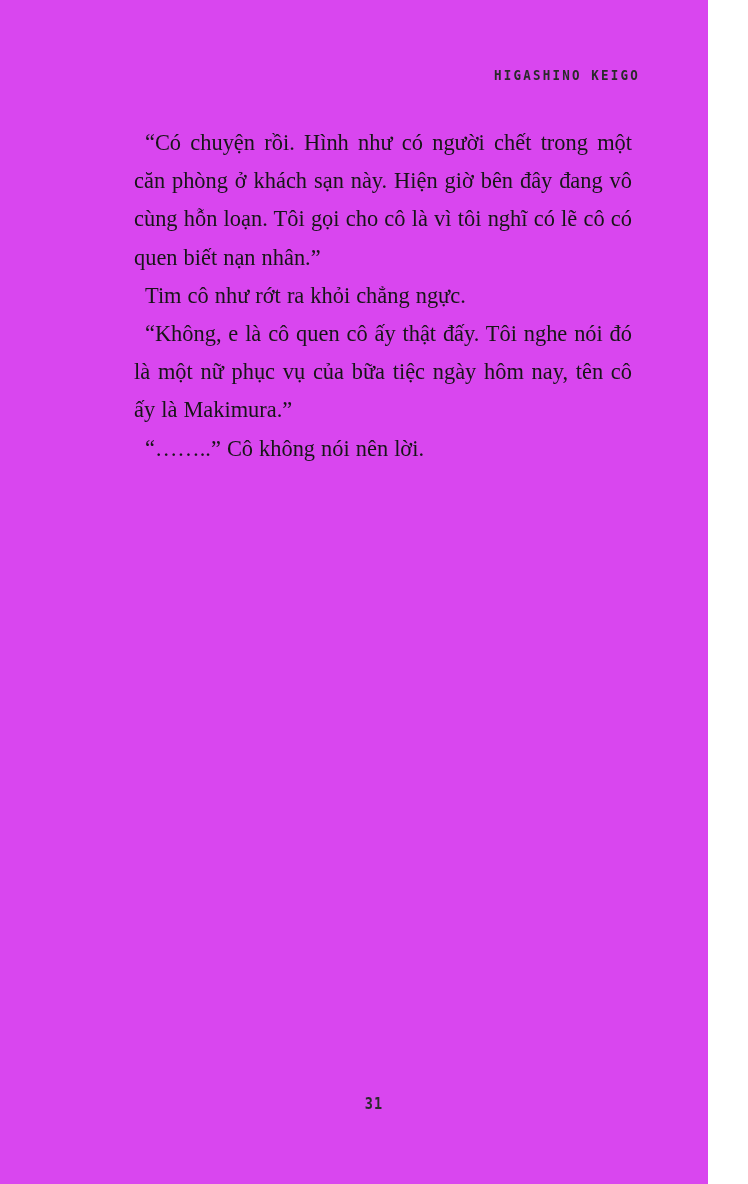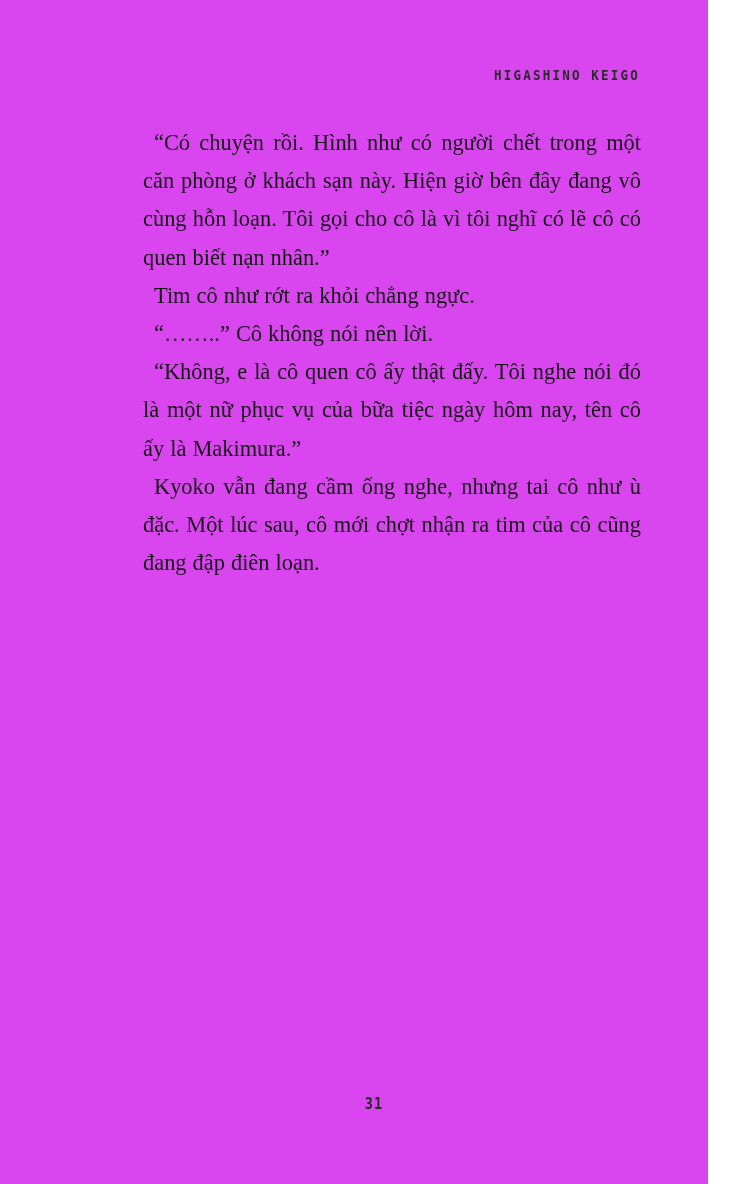--- a/index.html
+++ b/index.html
@@ -38,7 +38,7 @@
   .text-column {
     position: absolute;
     top: 124px;
-    left: 143px;
+    left: 134px;
     width: 498px;
   }
 

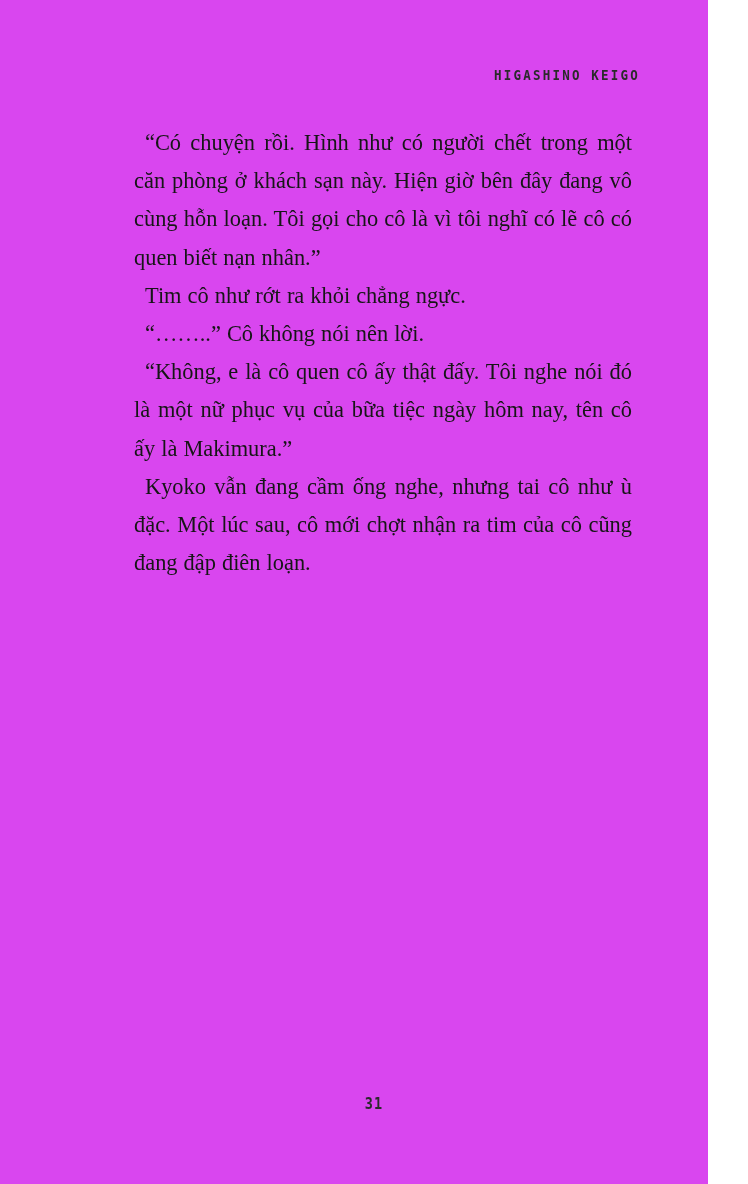--- a/index.html
+++ b/index.html
@@ -93,9 +93,9 @@
     <p class="para last-line-natural">Tim cô như rớt ra khỏi chẳng ngực.</p>
 
 
+    <p class="para last-line-natural">“Không, e là cô quen cô ấy thật đấy. Tôi nghe nói đó là một nữ phục vụ của bữa tiệc ngày hôm nay, tên cô ấy là Makimura.”</p>
+
     <p class="para last-line-natural">“……..” Cô không nói nên lời.</p>
-
-    <p class="para last-line-natural">“Không, e là cô quen cô ấy thật đấy. Tôi nghe nói đó là một nữ phục vụ của bữa tiệc ngày hôm nay, tên cô ấy là Makimura.”</p>
 
 
     <p class="para last-line-natural">Kyoko vẫn đang cầm ống nghe, nhưng tai cô như ù đặc. Một lúc sau, cô mới chợt nhận ra tim của cô cũng đang đập điên loạn.</p>

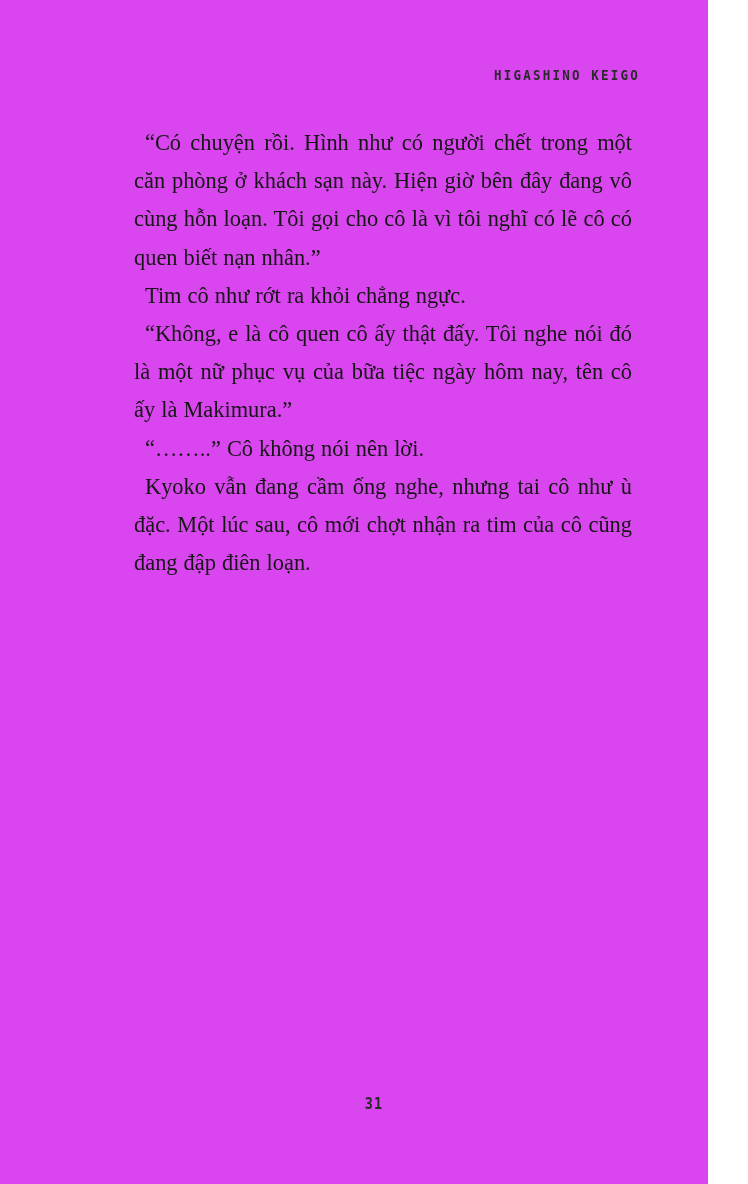--- a/index.html
+++ b/index.html
@@ -98,7 +98,6 @@
     <p class="para last-line-natural">“……..” Cô không nói nên lời.</p>
 
 
-    <p class="para last-line-natural">Kyoko vẫn đang cầm ống nghe, nhưng tai cô như ù đặc. Một lúc sau, cô mới chợt nhận ra tim của cô cũng đang đập điên loạn.</p>
 
 
 

